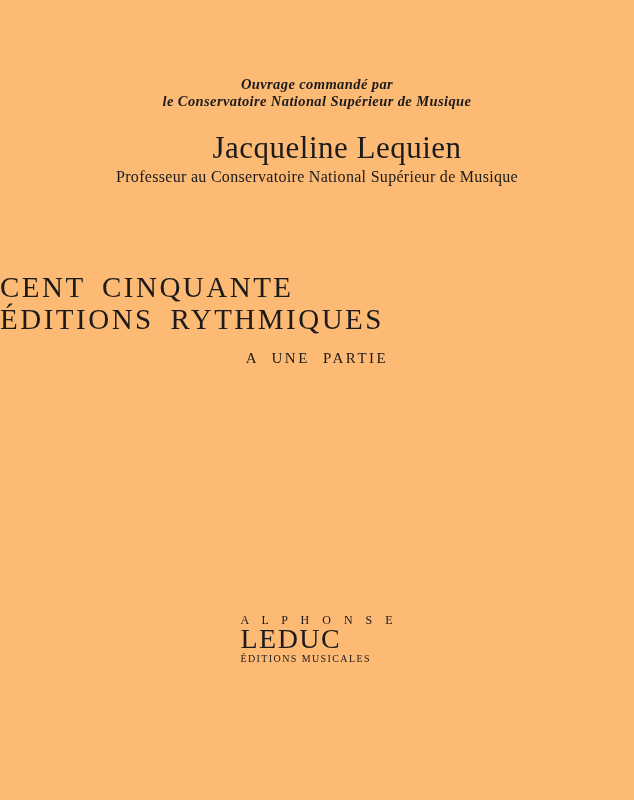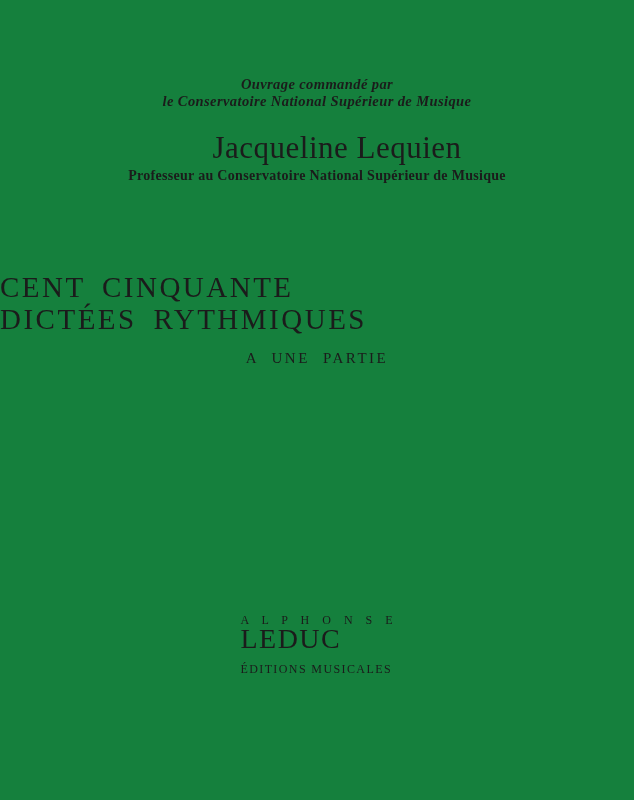--- a/index.html
+++ b/index.html
@@ -11,7 +11,7 @@
     position: relative;
     width: 634px;
     height: 800px;
-    background: #15803d;
+    background: #fdba74;
     overflow: hidden;
     font-family: "Liberation Serif", serif;
     color: #1b1b1b;

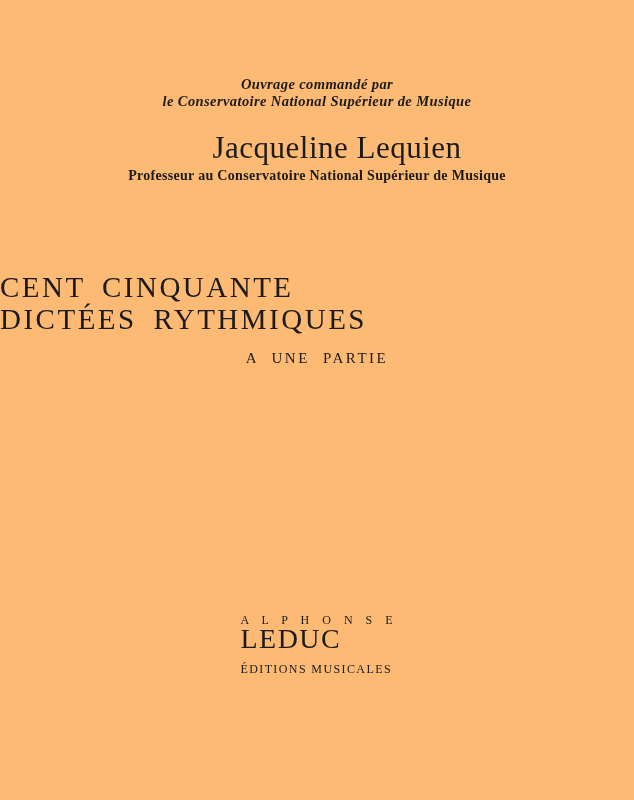--- a/index.html
+++ b/index.html
@@ -44,9 +44,9 @@
   }
   .author-title {
     margin-top: 3px;
-    font-size: 14px;
+    font-size: 16px;
     letter-spacing: 0.3px;
-    font-weight: bold;
+    font-weight: normal;
   }
   .main-title {
     position: absolute;

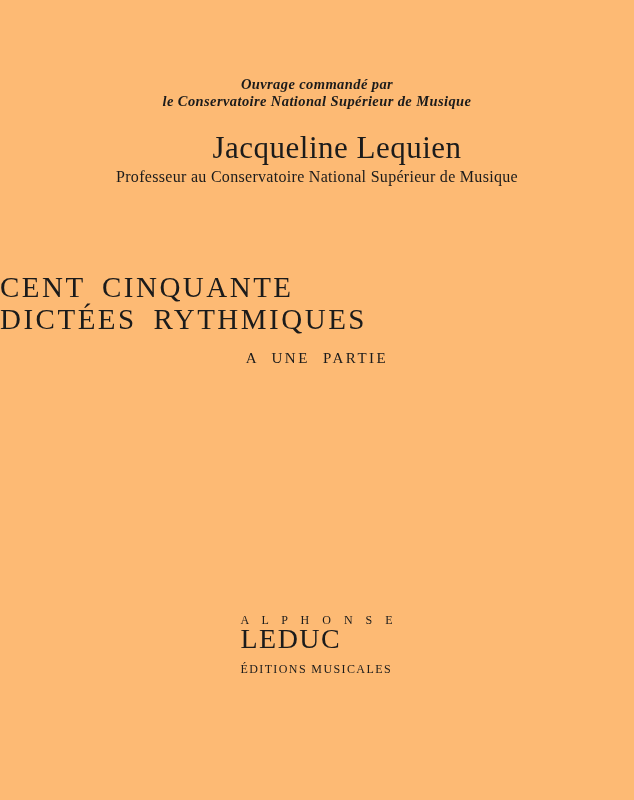--- a/index.html
+++ b/index.html
@@ -121,7 +121,7 @@
 
   <div class="main-title">
     <div>CENT CINQUANTE</div>
-    <div>DICTÉES RYTHMIQUES</div>
+    <div>ÉDITIONS RYTHMIQUES</div>
   </div>
 
   <div class="book-subtitle">A UNE PARTIE</div>

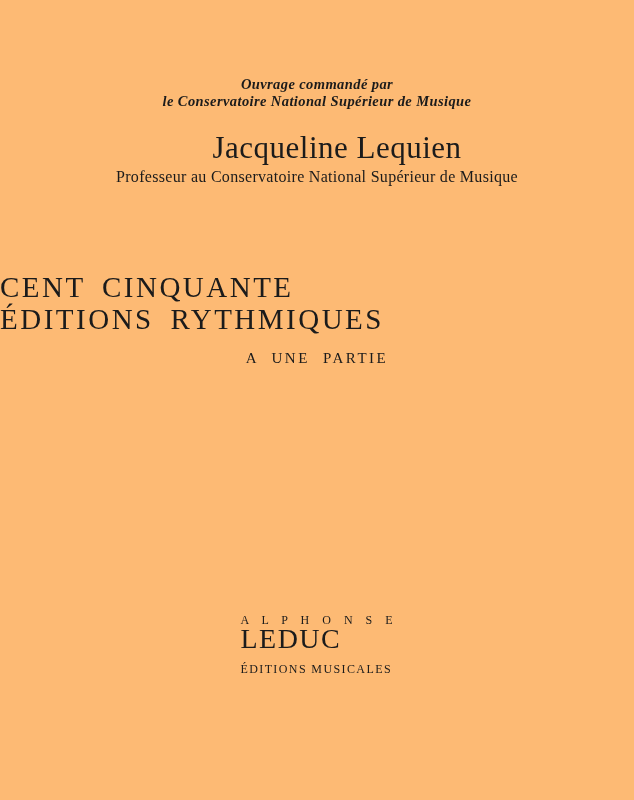--- a/index.html
+++ b/index.html
@@ -97,10 +97,10 @@
     font-weight: normal;
   }
   .pub-tagline {
-    font-size: 12px;
+    font-size: 10px;
     letter-spacing: 1.4px;
     line-height: 10px;
-    margin-top: 12px;
+    margin-top: 2px;
     font-weight: normal;
   }
 </style>

